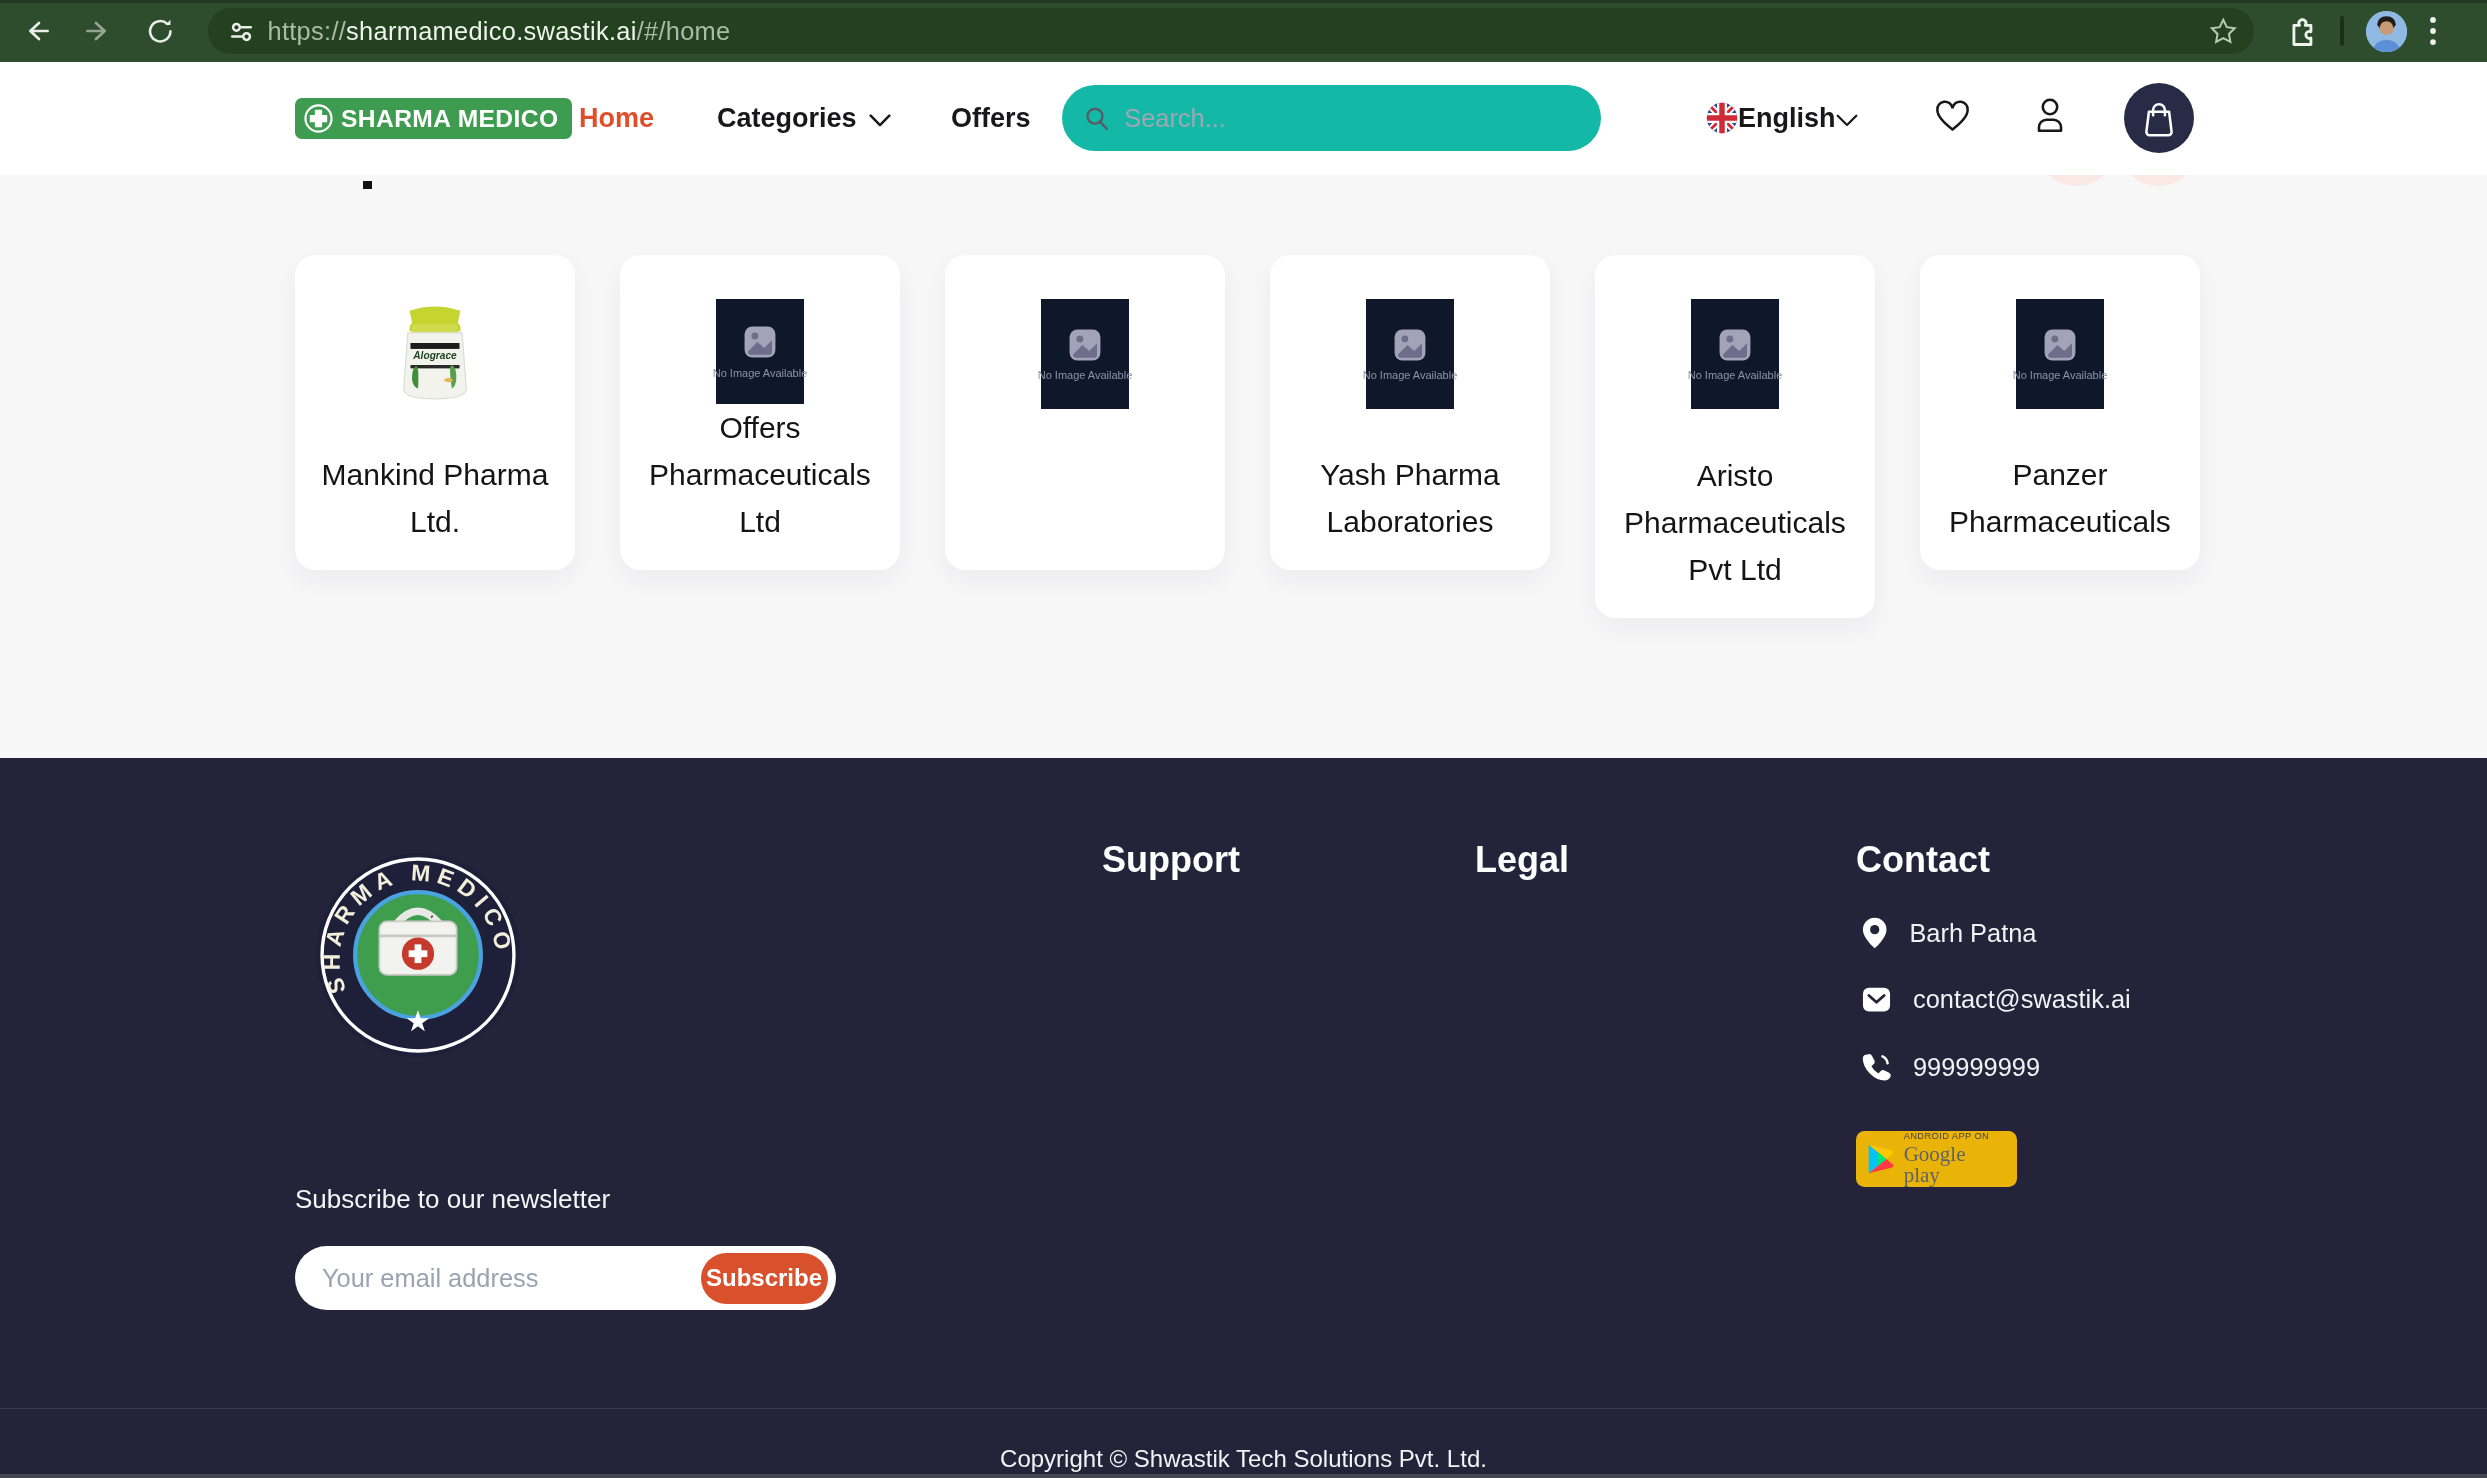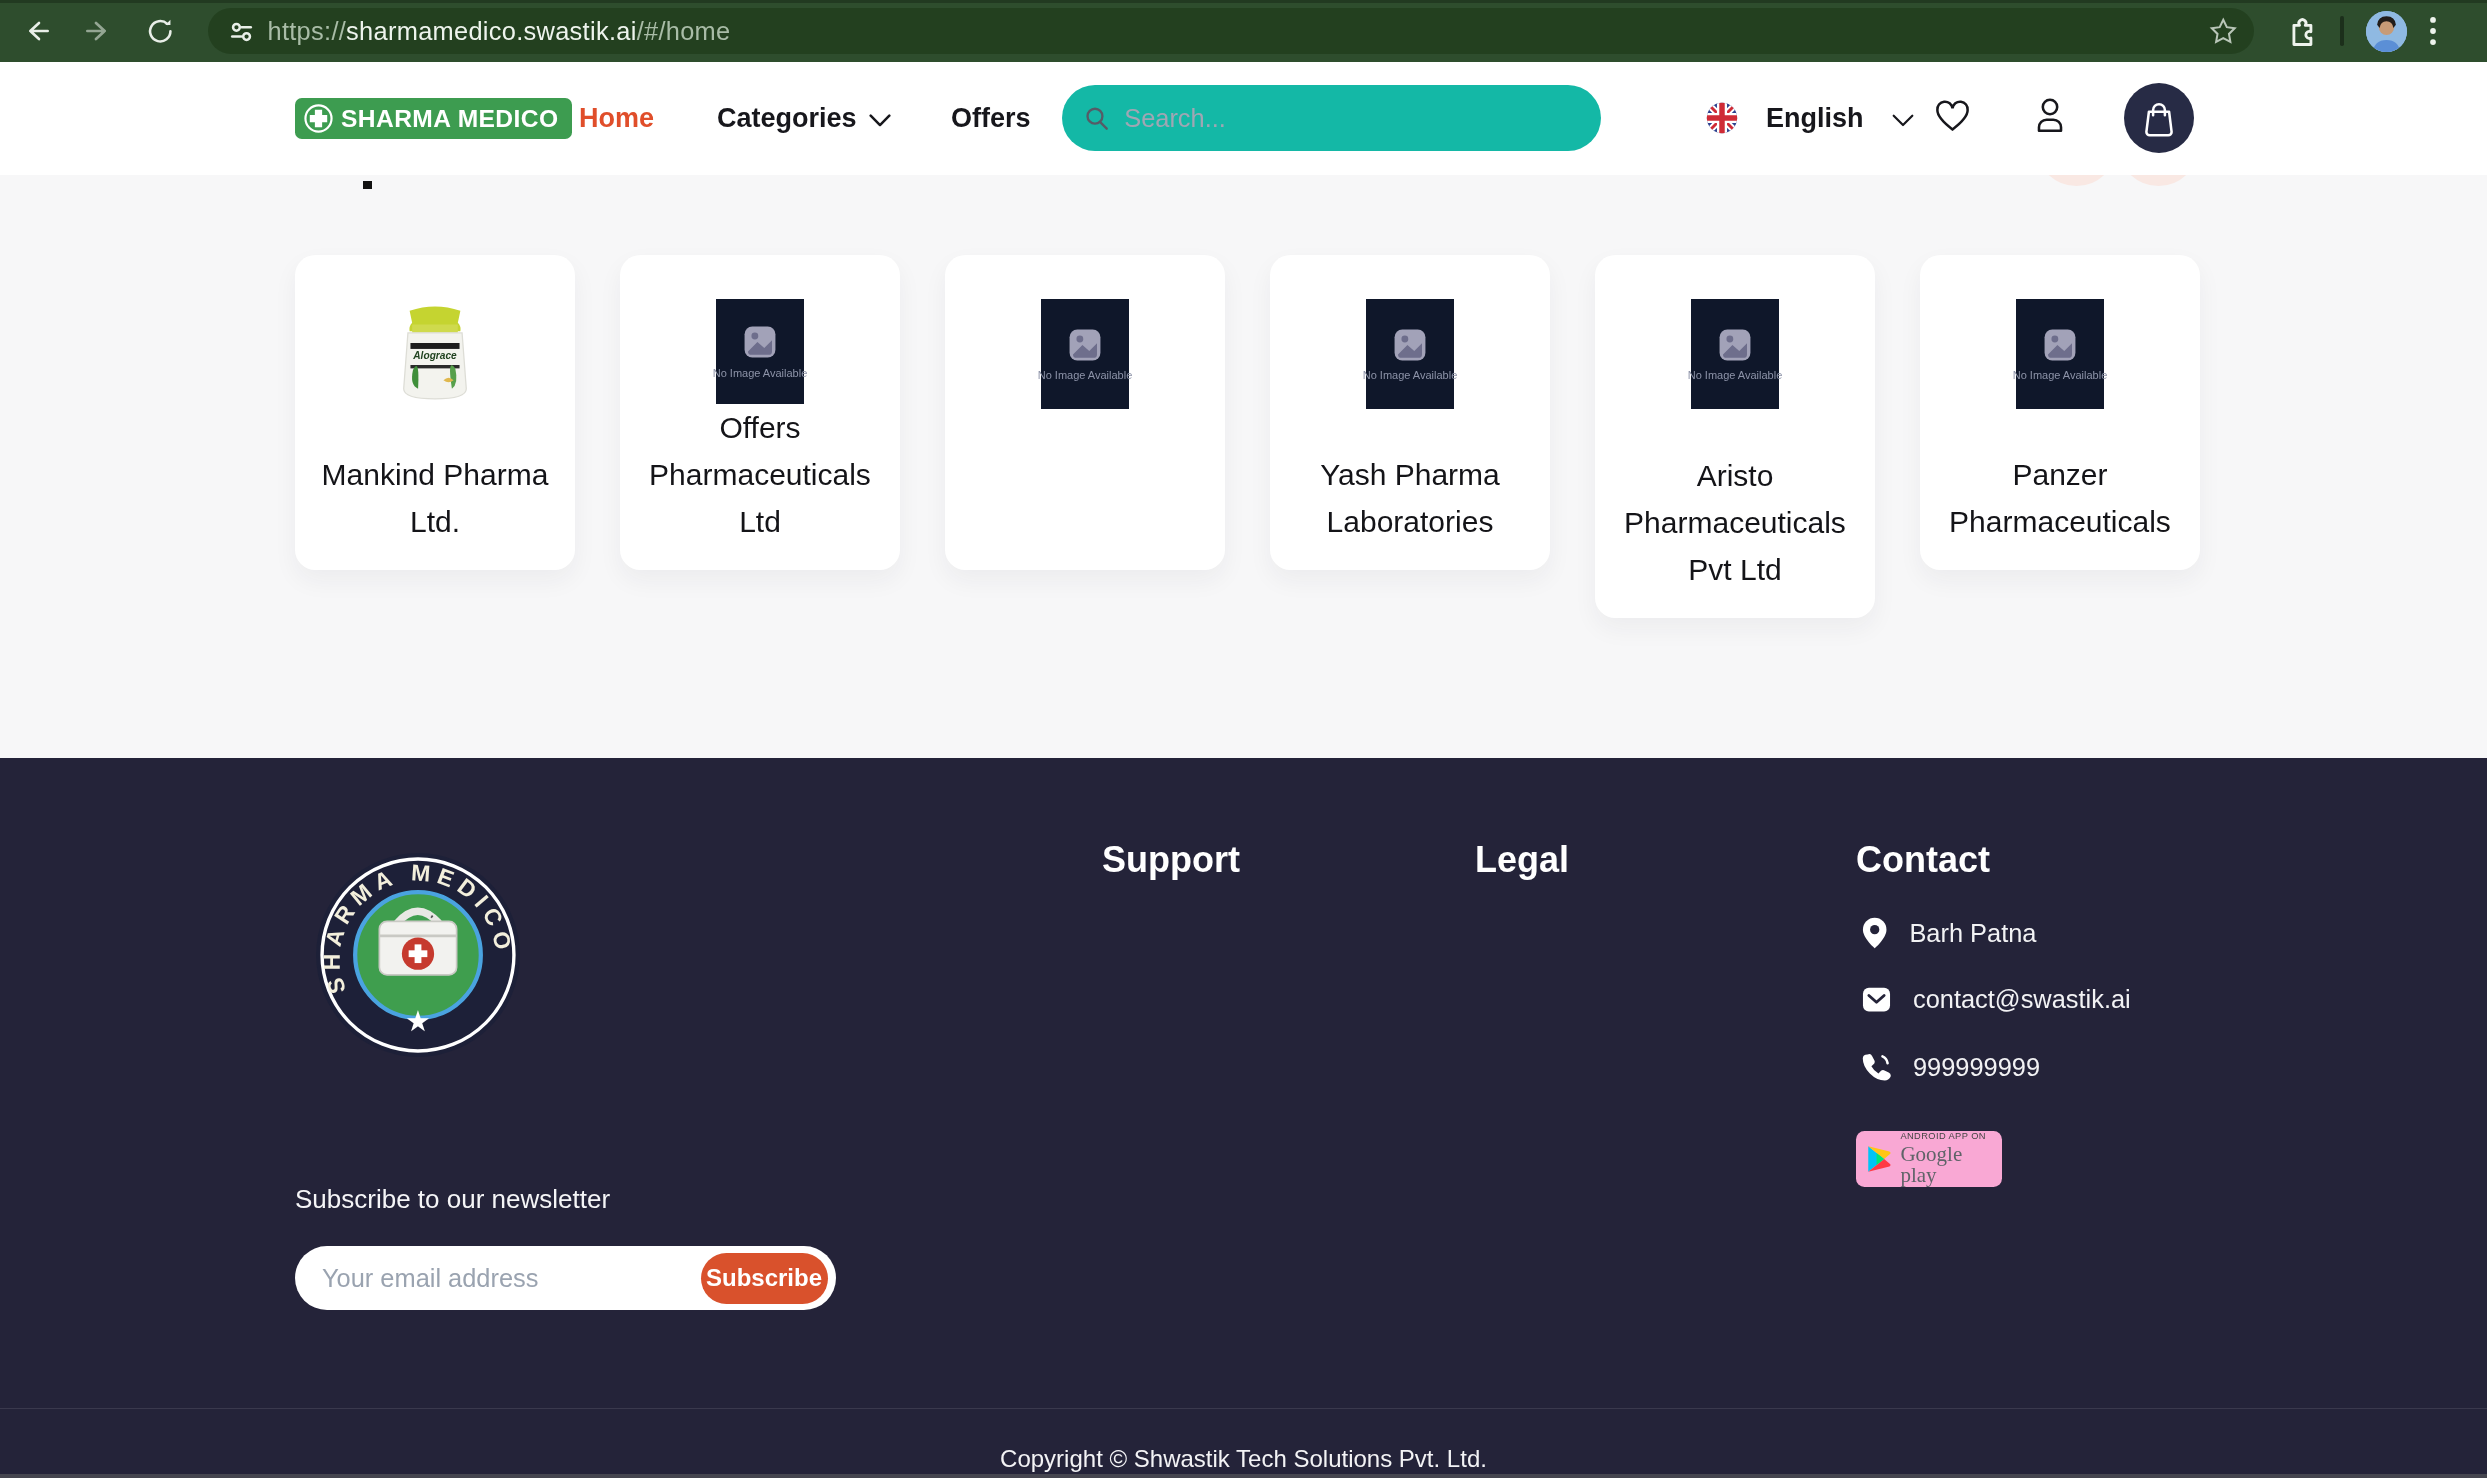--- a/index.html
+++ b/index.html
@@ -40,7 +40,7 @@
   .search input { border:none; outline:none; background:transparent; font-size:25.4px; color:#30343c; width:100%;
                   font-family:"Liberation Sans", sans-serif; }
   .search input::placeholder { color:#a0a6b3; }
-  .lang { position:absolute; left:1706px; top:34px; height:44px; display:flex; align-items:center; gap:28px; cursor:pointer; }
+  .lang { position:absolute; left:1706px; top:34px; height:44px; display:flex; align-items:center; gap:0; cursor:pointer; }
   .lang-label { font-size:27px; font-weight:600; color:#17171c; }
   .hd-ico { position:absolute; cursor:pointer; }
   .heart-btn { left:1934px; top:37px; }

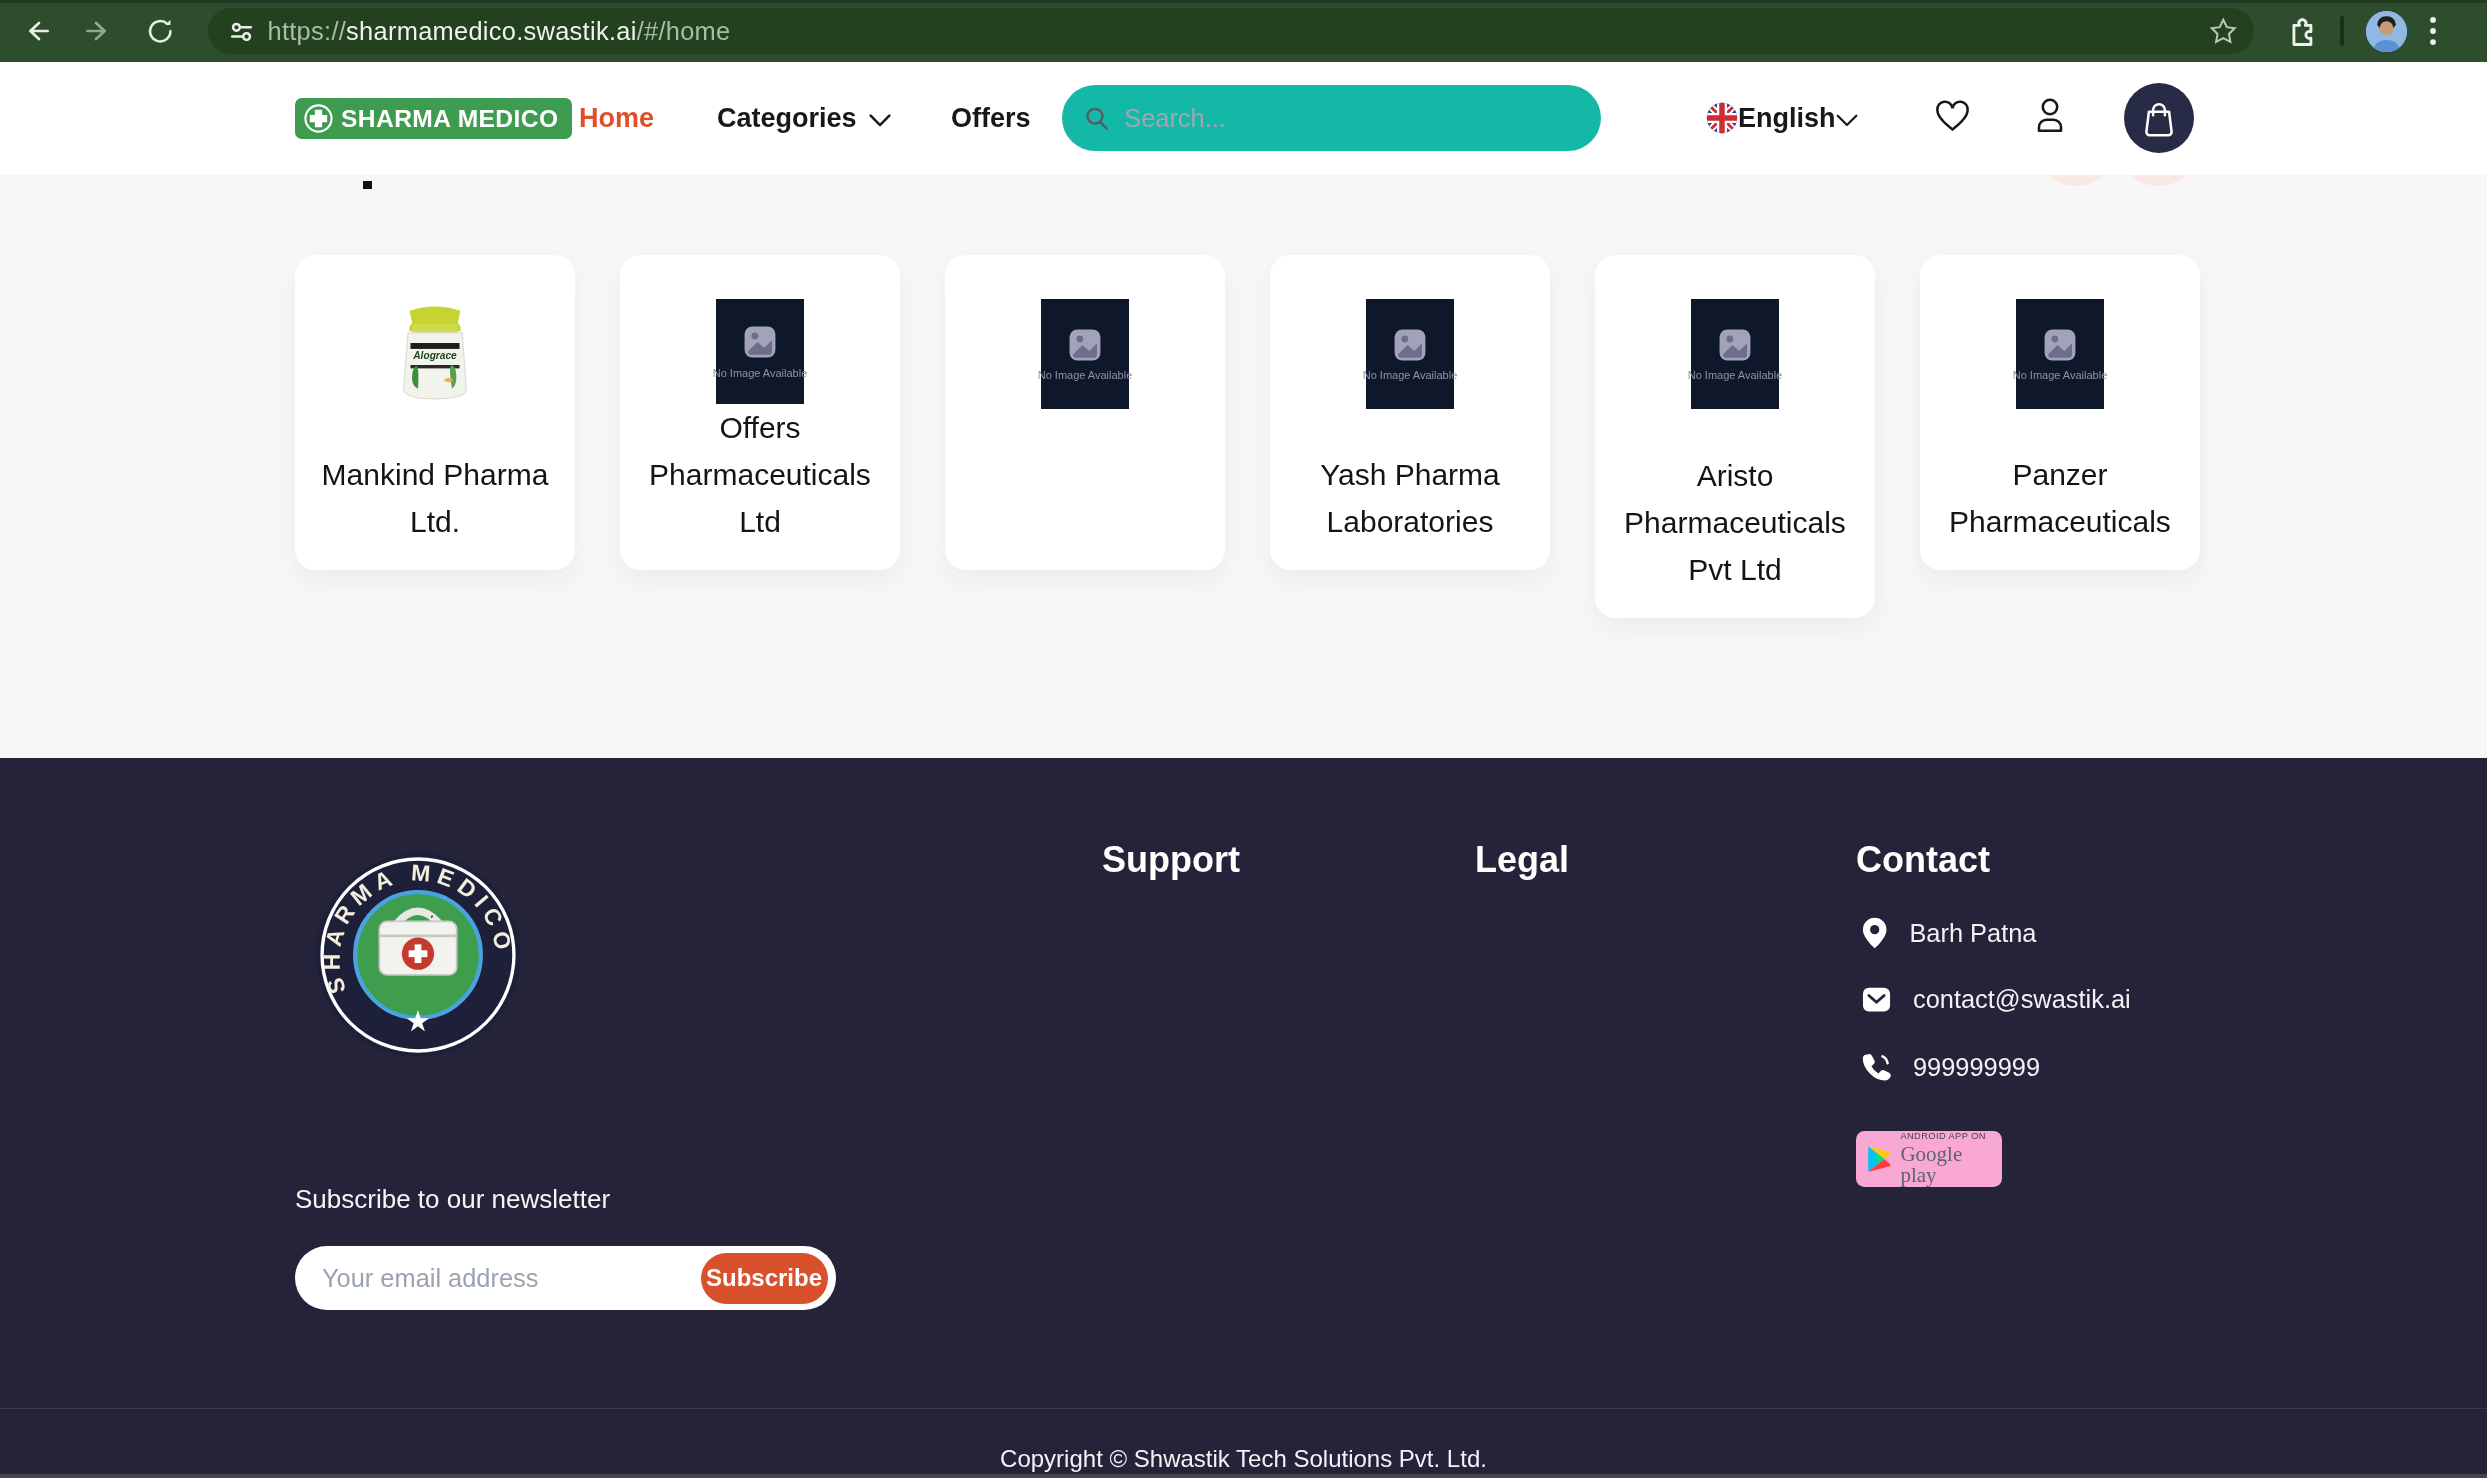--- a/index.html
+++ b/index.html
@@ -72,7 +72,7 @@
   .fcol-support { left:1102px; } .fcol-legal { left:1475px; } .fcol-contact { left:1856px; }
   .c-row { position:absolute; left:1862px; display:flex; align-items:center; gap:22px; font-size:25.4px; color:#f2f2f4; }
   .c-row.r1 { top:159px; } .c-row.r2 { top:227px; cursor:pointer; } .c-row.r3 { top:295px; cursor:pointer; }
-  .gp-badge { position:absolute; left:1856px; top:373px; width:146px; height:56px; background:#f9a8d4; border-radius:8.5px;
+  .gp-badge { position:absolute; left:1856px; top:373px; width:161px; height:56px; background:#eab308; border-radius:8.5px;
               display:flex; align-items:center; padding:0 10.2px; gap:8.5px; cursor:pointer; }
   .gp-text { display:flex; flex-direction:column; line-height:1; }
   .gp-top { font-size:9.3px; color:#444; letter-spacing:0.4px; }

